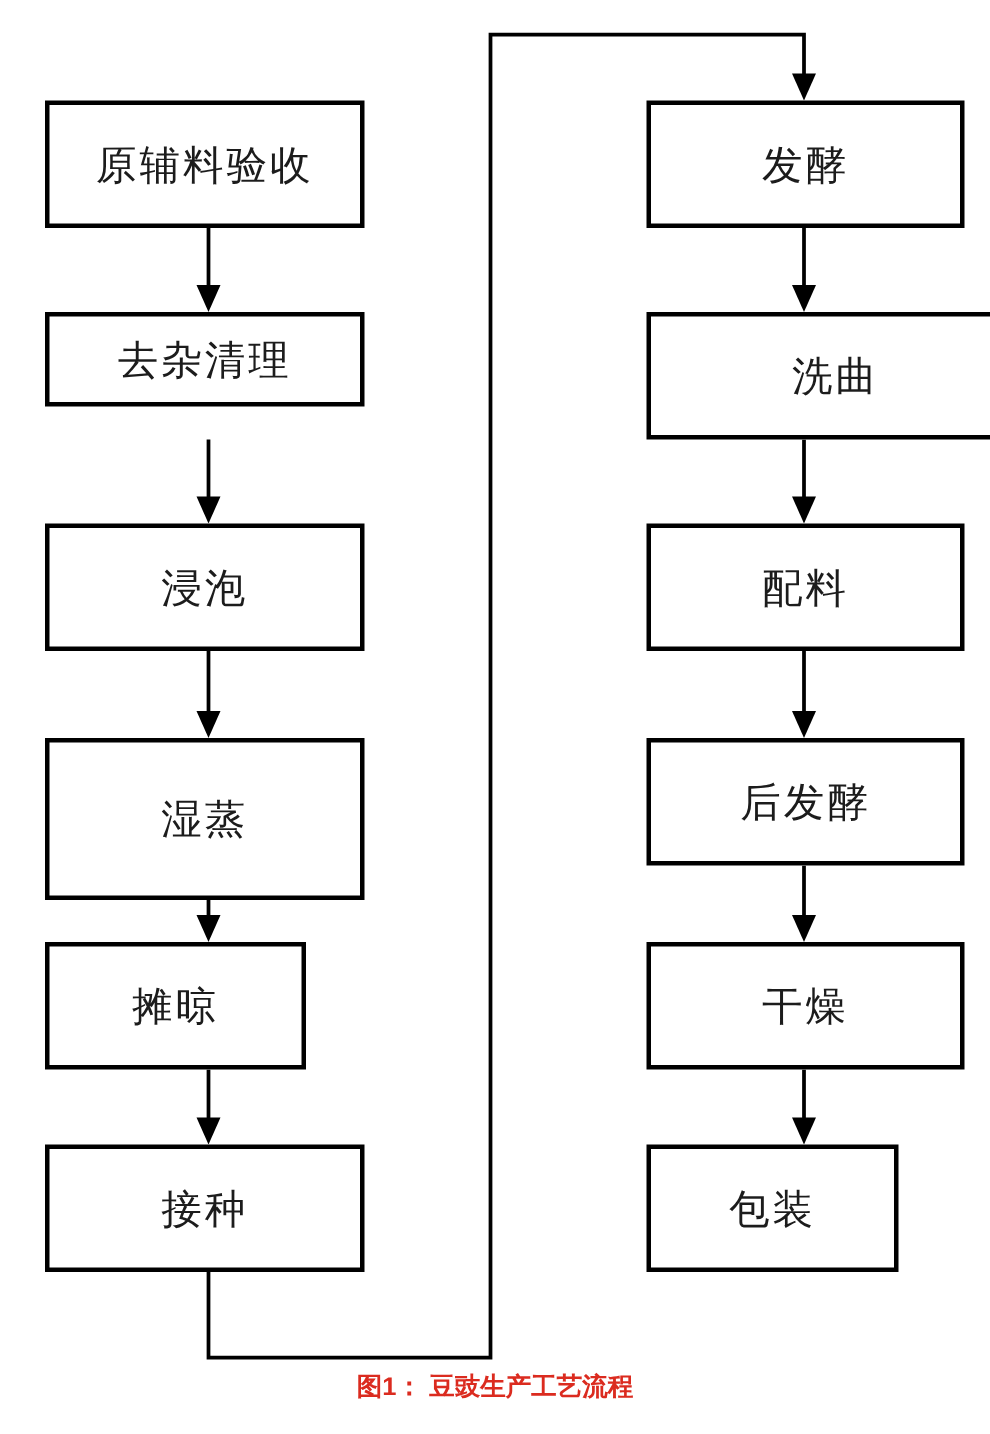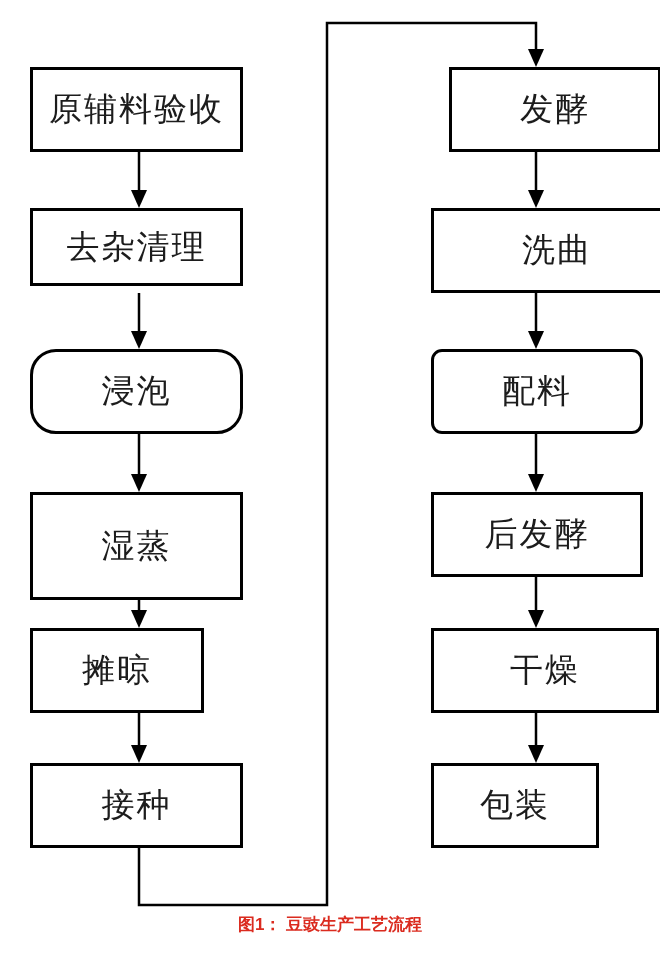--- a/index.html
+++ b/index.html
@@ -26,7 +26,7 @@
     border:3px solid var(--box-border);
     background:var(--box-fill);
     display:flex;align-items:center;justify-content:center;
-    font-size:33px;
+    font-size:27px;
     color:var(--text-color);
     letter-spacing:2px;
     text-align:center;

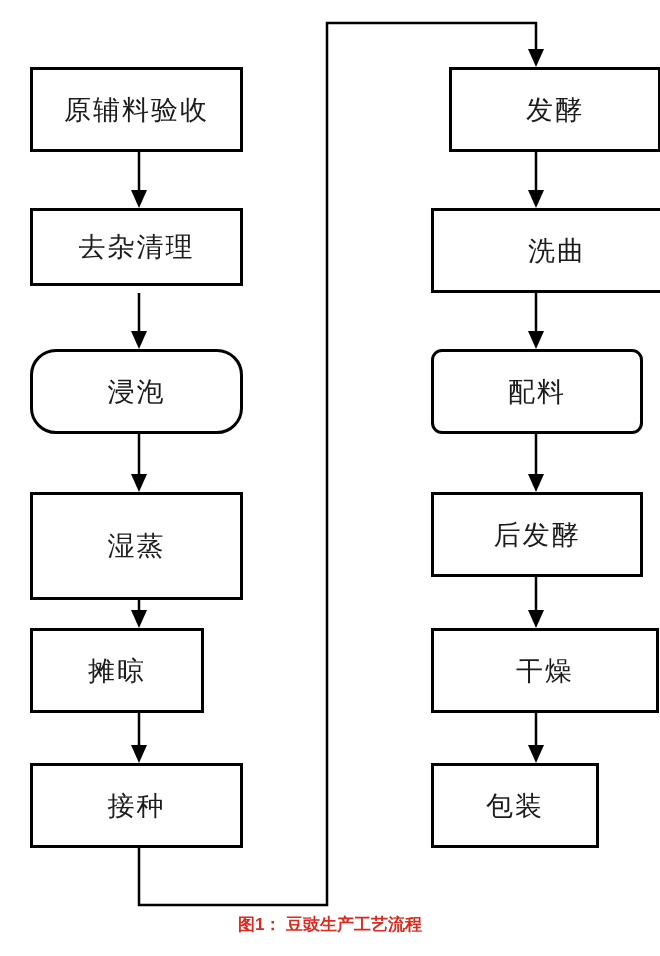--- a/index.html
+++ b/index.html
@@ -89,7 +89,7 @@
     <div class="flow-box" style="left: 30px; top: 763px; width: 213px; height: 85px;">
       <span>接种</span>
     </div>
-    <div class="flow-box" style="left: 449px; top: 67px; width: 212px; height: 85px;">
+    <div class="flow-box" style="left: 431px; top: 67px; width: 212px; height: 85px;">
       <span>发酵</span>
     </div>
     <div class="flow-box" style="left: 431px; top: 208px; width: 252px; height: 85px;">

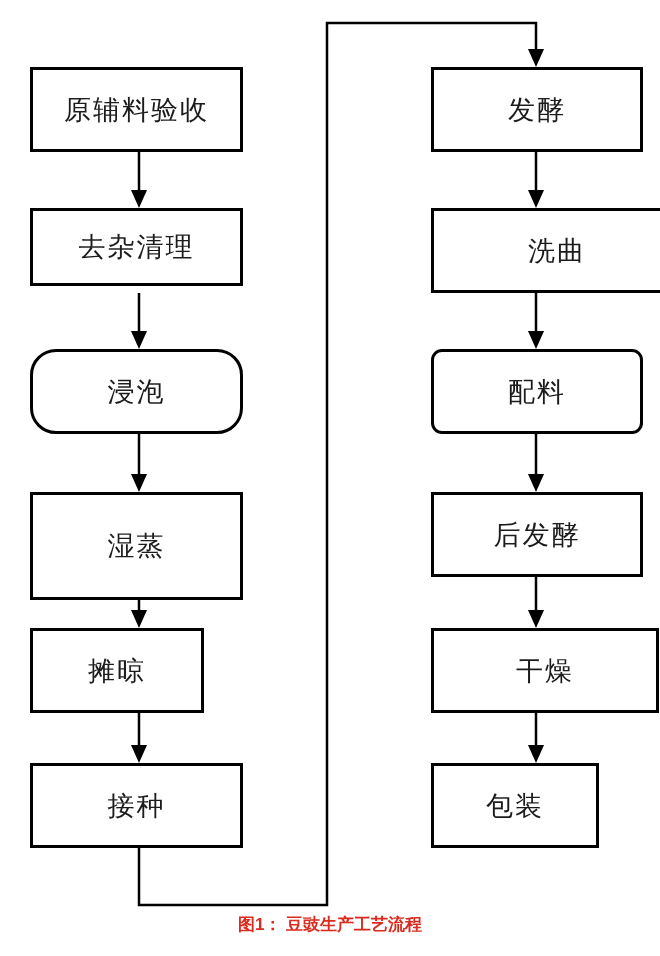--- a/index.html
+++ b/index.html
@@ -74,7 +74,7 @@
 <div class="flow-box" style="left: 30px; top: 67px; width: 213px; height: 85px;">
       <span>原辅料验收</span>
     </div>
-    <div class="flow-box" style="left: 30px; top: 208px; width: 213px; height: 78px;">
+    <div class="flow-box" style="left: 30px; top: 208px; width: 213px; height: 63px;">
       <span>去杂清理</span>
     </div>
     <div class="flow-box" style="left: 30px; top: 349px; width: 213px; height: 85px; border-radius: 26px;">

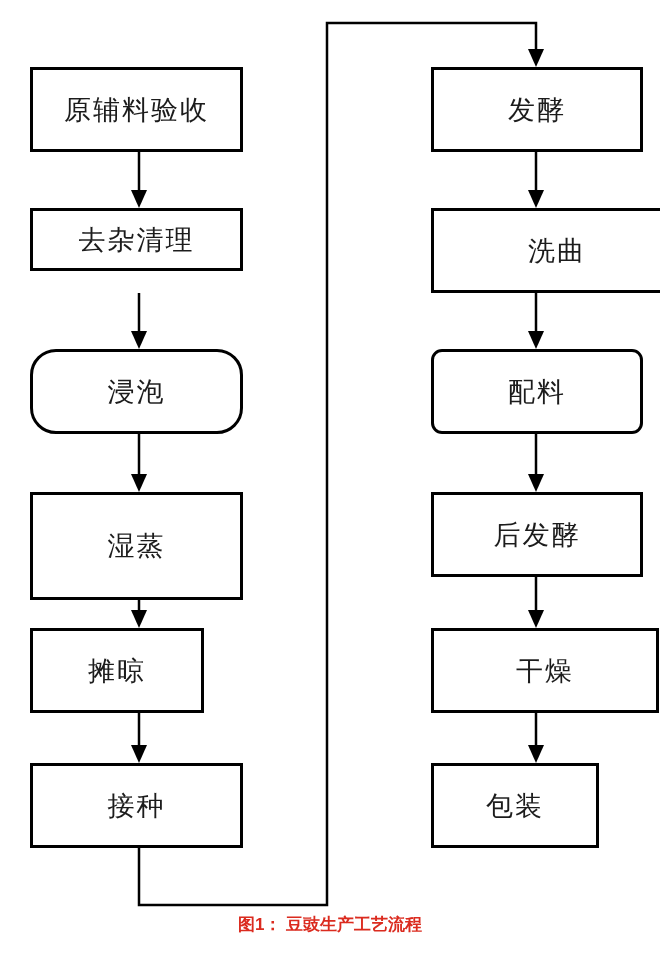--- a/index.html
+++ b/index.html
@@ -77,7 +77,7 @@
     <div class="flow-box" style="left: 30px; top: 208px; width: 213px; height: 63px;">
       <span>去杂清理</span>
     </div>
-    <div class="flow-box" style="left: 30px; top: 349px; width: 213px; height: 85px; border-radius: 26px;">
+    <div class="flow-box" style="left: 30px; top: 349px; width: 213px; height: 85px;">
       <span>浸泡</span>
     </div>
     <div class="flow-box" style="left: 30px; top: 492px; width: 213px; height: 108px;">

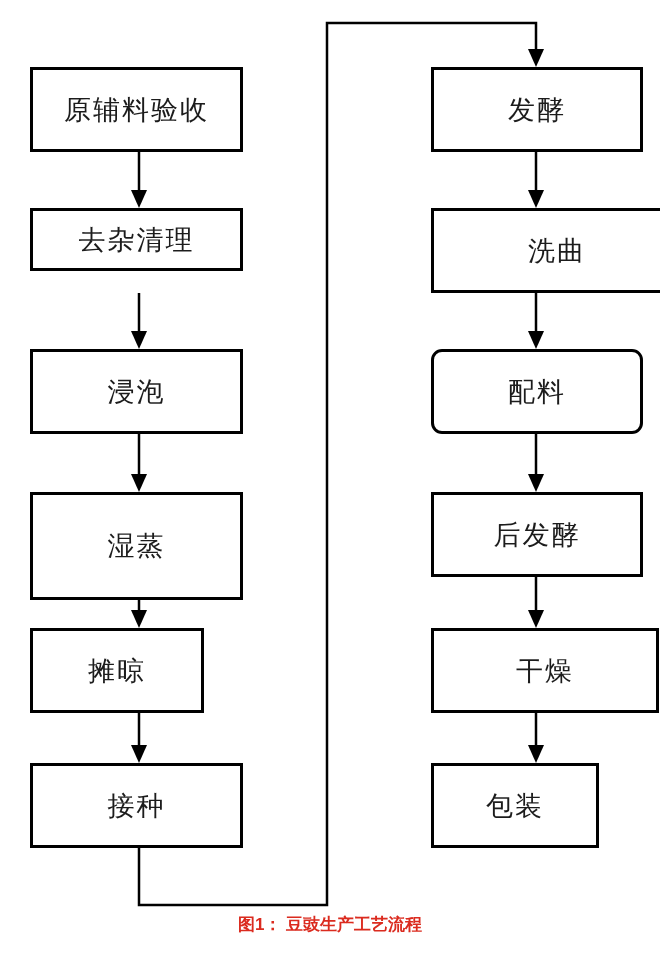--- a/index.html
+++ b/index.html
@@ -95,7 +95,7 @@
     <div class="flow-box" style="left: 431px; top: 208px; width: 252px; height: 85px;">
       <span>洗曲</span>
     </div>
-    <div class="flow-box" style="left: 431px; top: 349px; width: 212px; height: 85px; border-radius: 11px;">
+    <div class="flow-box" style="left: 431px; top: 349px; width: 212px; height: 85px;">
       <span>配料</span>
     </div>
     <div class="flow-box" style="left: 431px; top: 492px; width: 212px; height: 85px;">

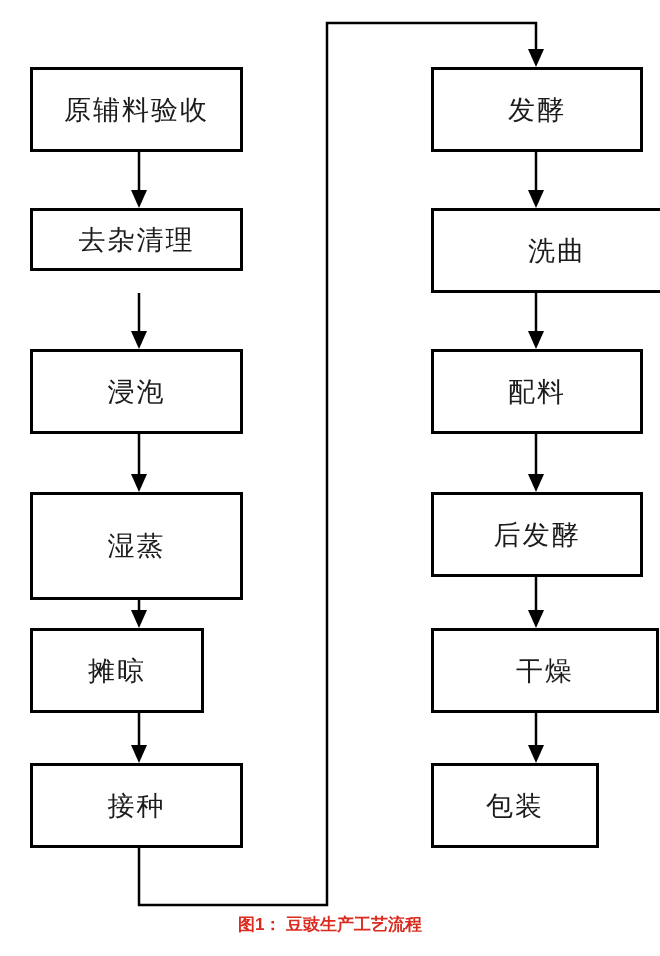--- a/index.html
+++ b/index.html
@@ -101,7 +101,7 @@
     <div class="flow-box" style="left: 431px; top: 492px; width: 212px; height: 85px;">
       <span>后发酵</span>
     </div>
-    <div class="flow-box" style="left: 431px; top: 628px; width: 228px; height: 85px;">
+    <div class="flow-box" style="left: 431px; top: 628px; width: 212px; height: 85px;">
       <span>干燥</span>
     </div>
     <div class="flow-box" style="left: 431px; top: 763px; width: 168px; height: 85px;">

